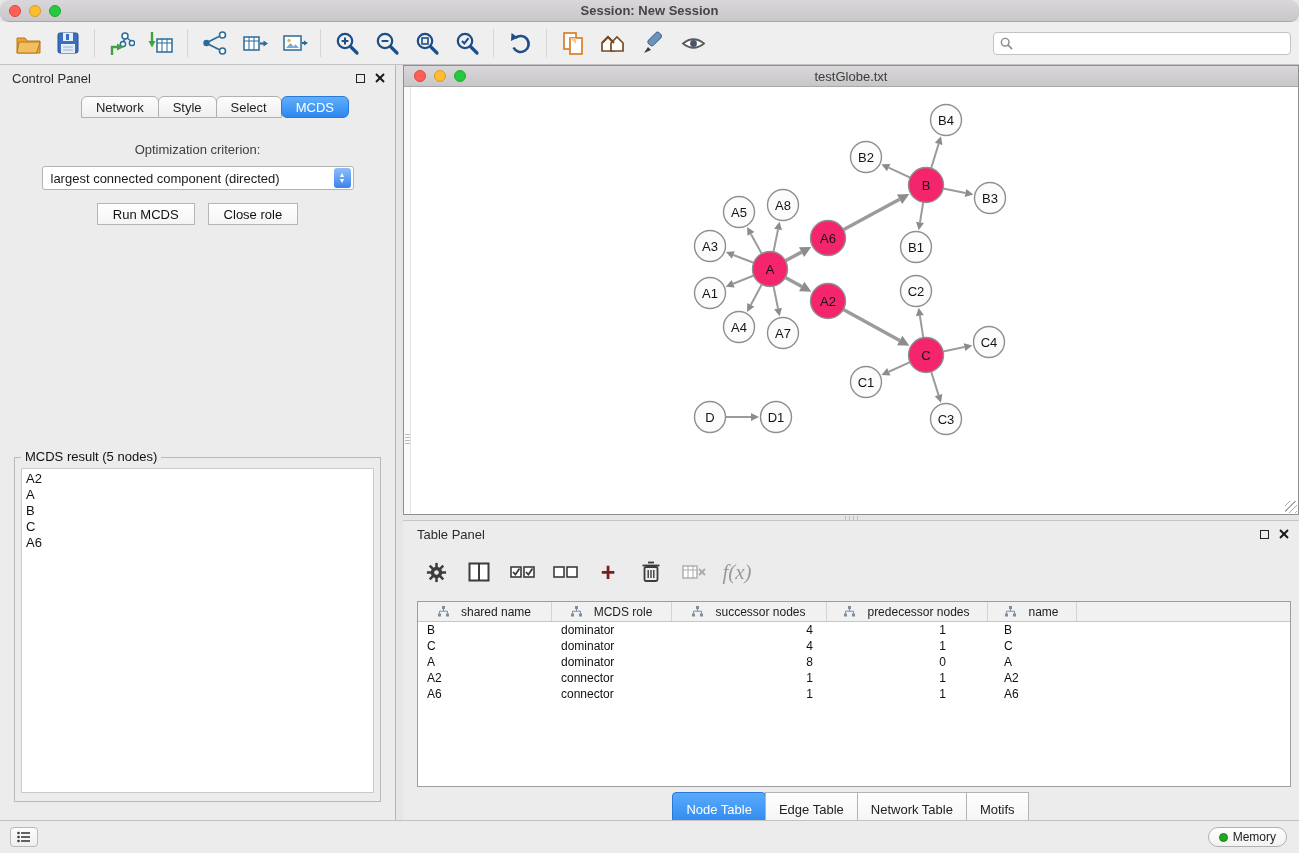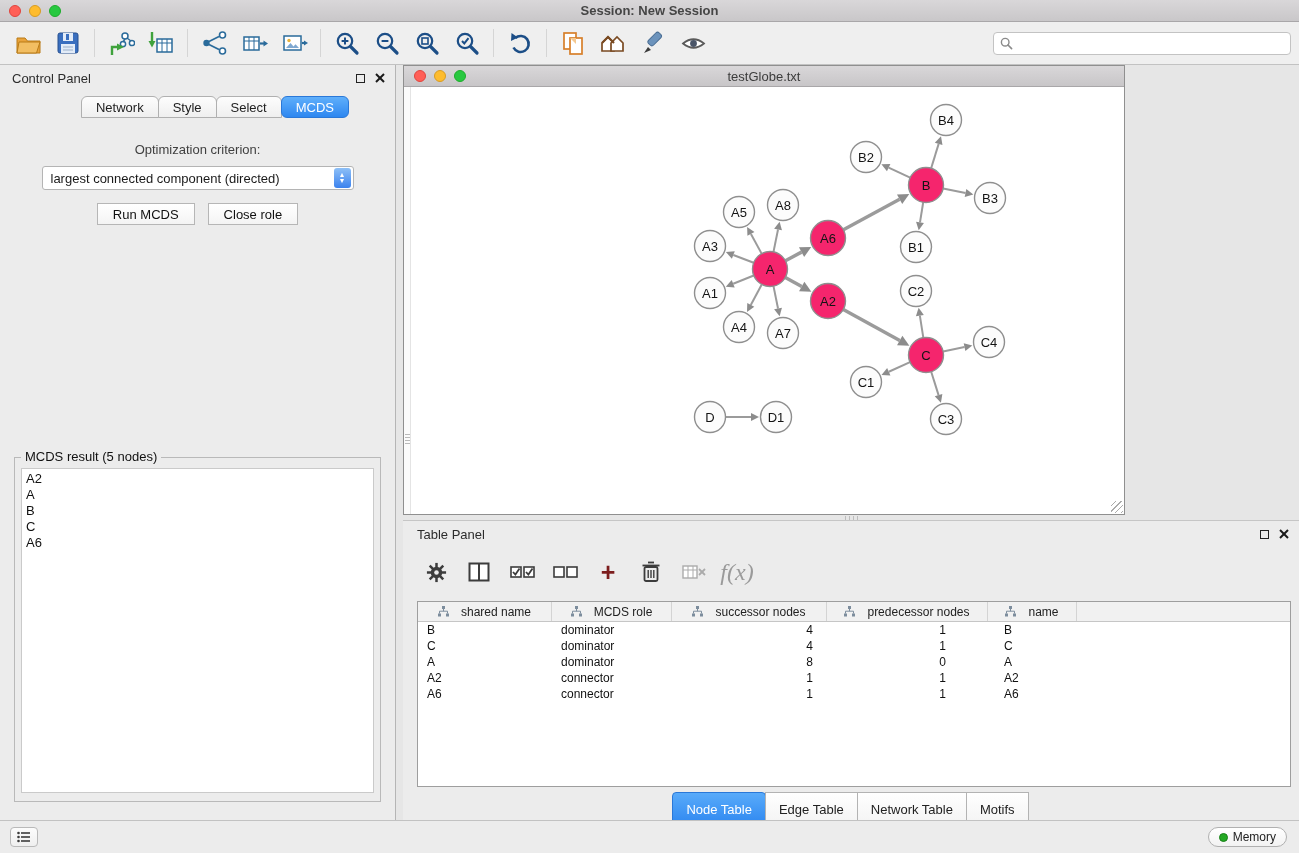--- a/index.html
+++ b/index.html
@@ -9,7 +9,7 @@
   
   .titlebar { position:absolute; left:0; top:0; width:1299px; height:22px;
     background:linear-gradient(#d9d7d9,#c9c7c9); border-bottom:1px solid #a9a7a9;
-    display:flex; align-items:center; justify-content:center; }
+    display:flex; align-items:center; justify-content:center;border-radius:9px; }
   .titlebar .title { font-size:13px; font-weight:600; color:#454545; }
   .traffic { position:absolute; left:9px; top:5px; display:flex; gap:8px; }
   .tl { width:12px; height:12px; border-radius:50%; }

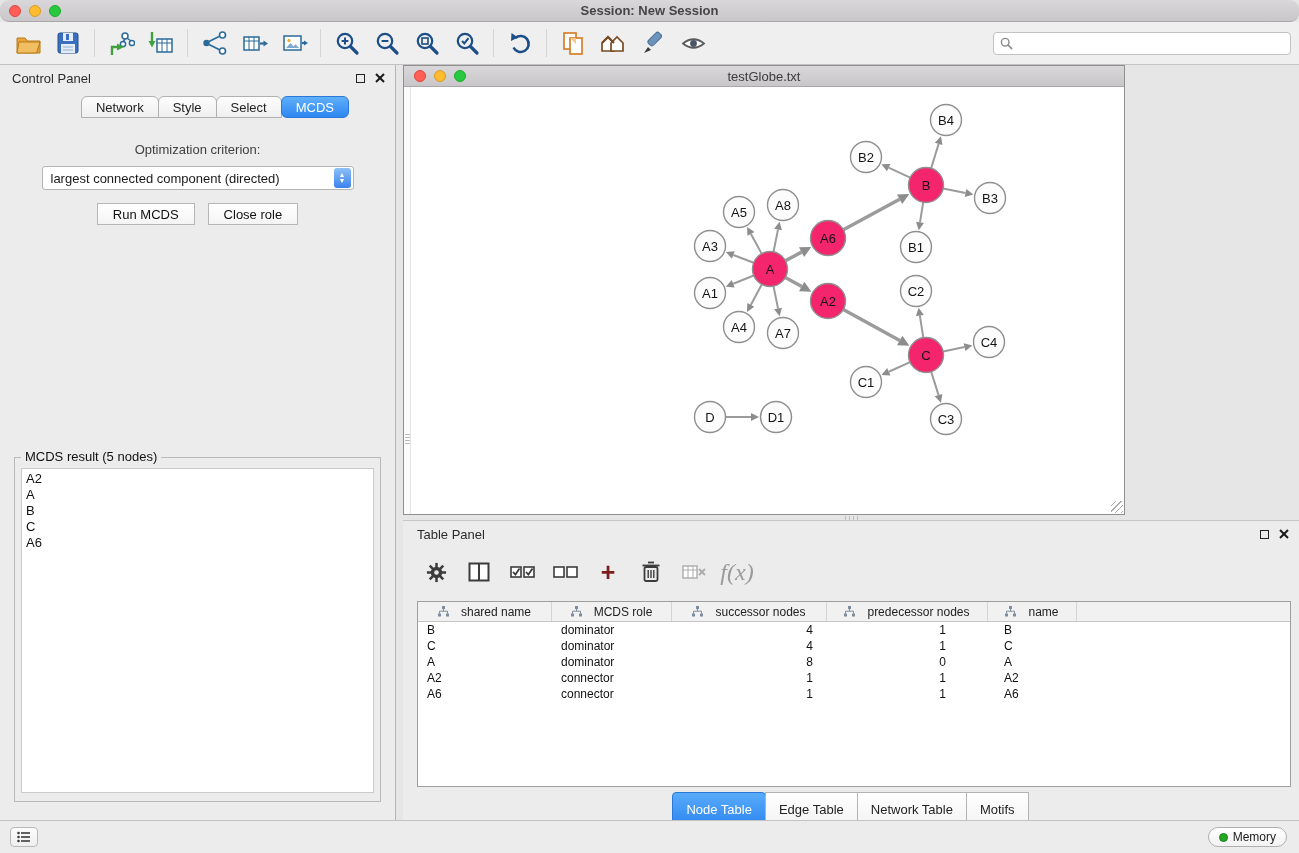--- a/index.html
+++ b/index.html
@@ -52,7 +52,7 @@
   .mcds-item { font-size:13px; line-height:16px; color:#111; }
 
   
-  .net-window { position:absolute; left:403px; top:65px; width:722px; height:450px;
+  .net-window { position:absolute; left:403px; top:65px; width:896px; height:450px;
     border:1px solid #8f8f8f; background:#fff; }
   .net-title { height:21px; background:linear-gradient(#d9d7d9,#c8c6c8); border-bottom:1px solid #a9a7a9;
     display:flex; align-items:center; justify-content:center; position:relative; font-size:13px; color:#3c3c3c; }

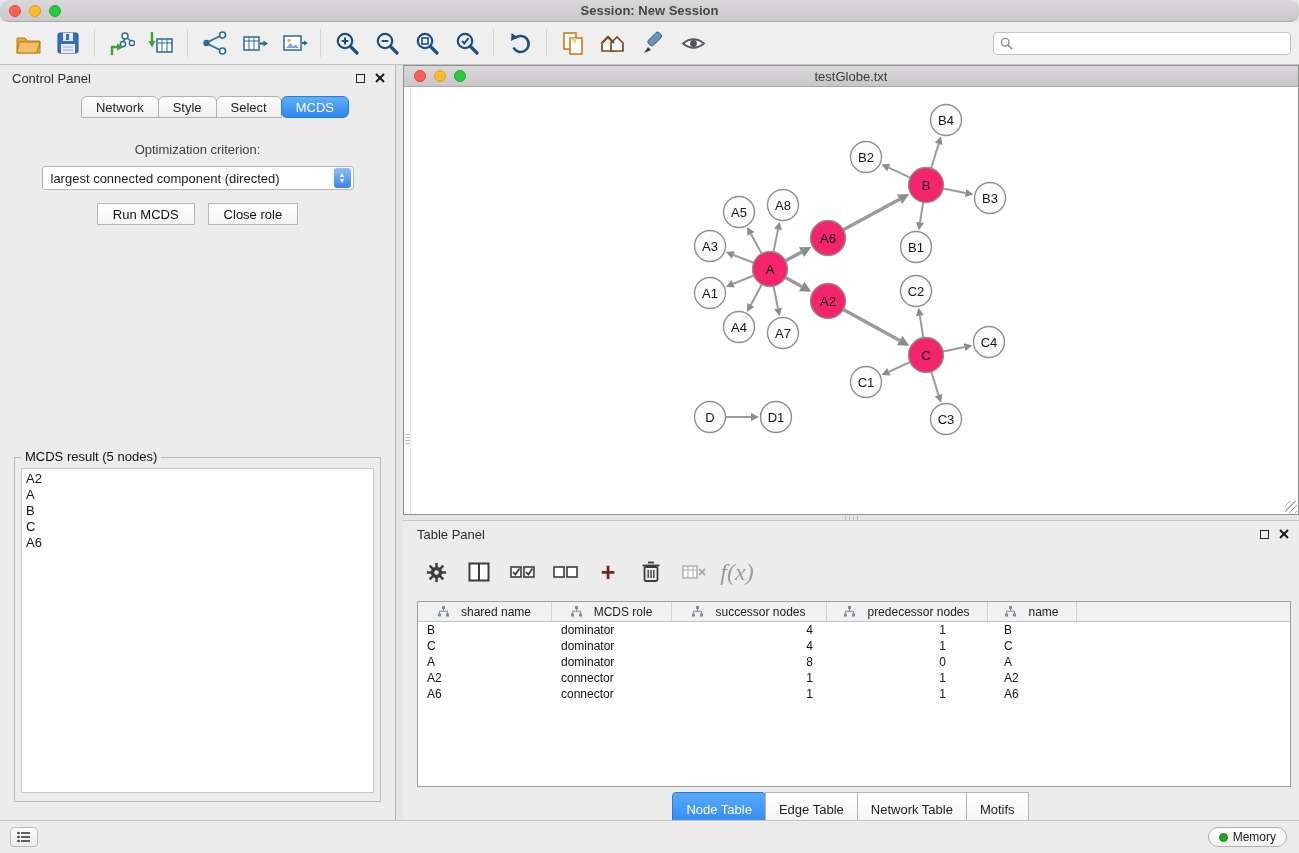--- a/index.html
+++ b/index.html
@@ -71,7 +71,7 @@
   .table-panel { position:absolute; left:403px; top:520px; width:896px; height:300px; background:#ececec; border-top:1px solid #c6c6c6; }
   .tp-toolbar { position:absolute; left:20px; top:32px; height:38px; display:flex; align-items:center; gap:17px; }
   .tp-ic { display:flex; align-items:center; justify-content:center; width:26px; height:26px; }
-  .fx-label { font-family:"Liberation Serif",serif; font-style:italic; font-size:24px; color:#9a9a9a; }
+  .fx-label { font-family:"Liberation Serif",serif; font-style:italic; font-size:21px; color:#9a9a9a; }
   .plus-ic { font-size:25px; font-weight:bold; color:#7c1d1d; line-height:22px; }
   .tbl { position:absolute; left:14px; top:80px; width:874px; height:186px; background:#fff; border:1px solid #9e9e9e; overflow:hidden; }
   .tbl-header { display:flex; height:20px; background:#f1f1f1; border-bottom:1px solid #c6c6c6; }

